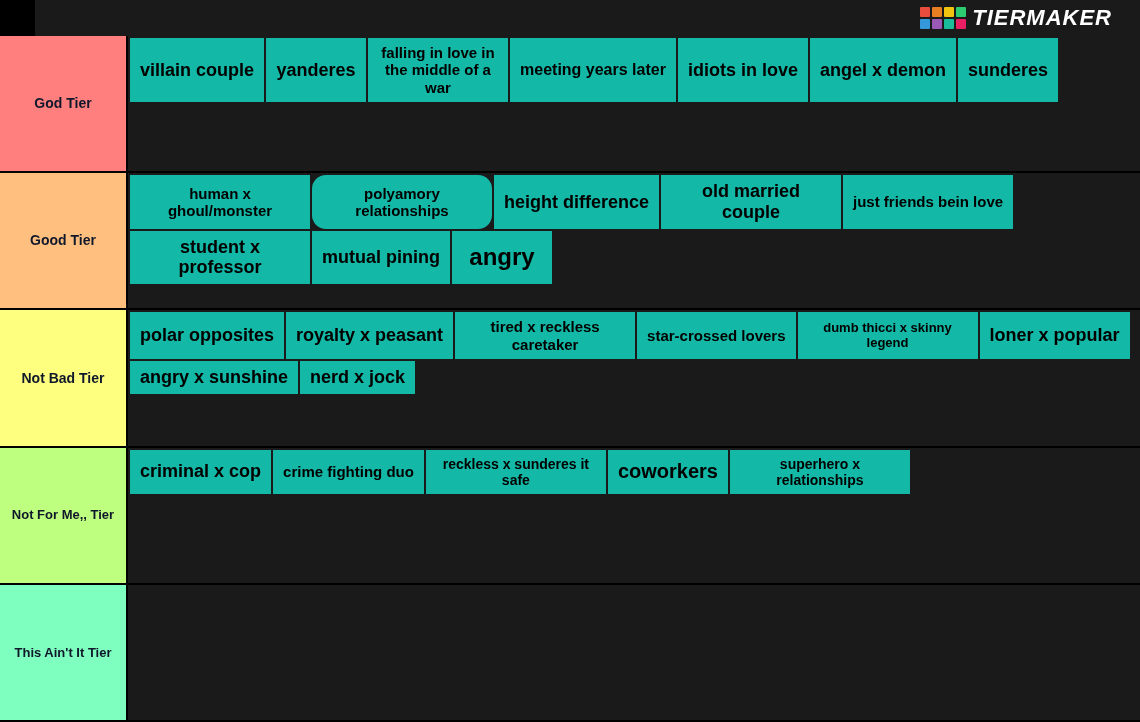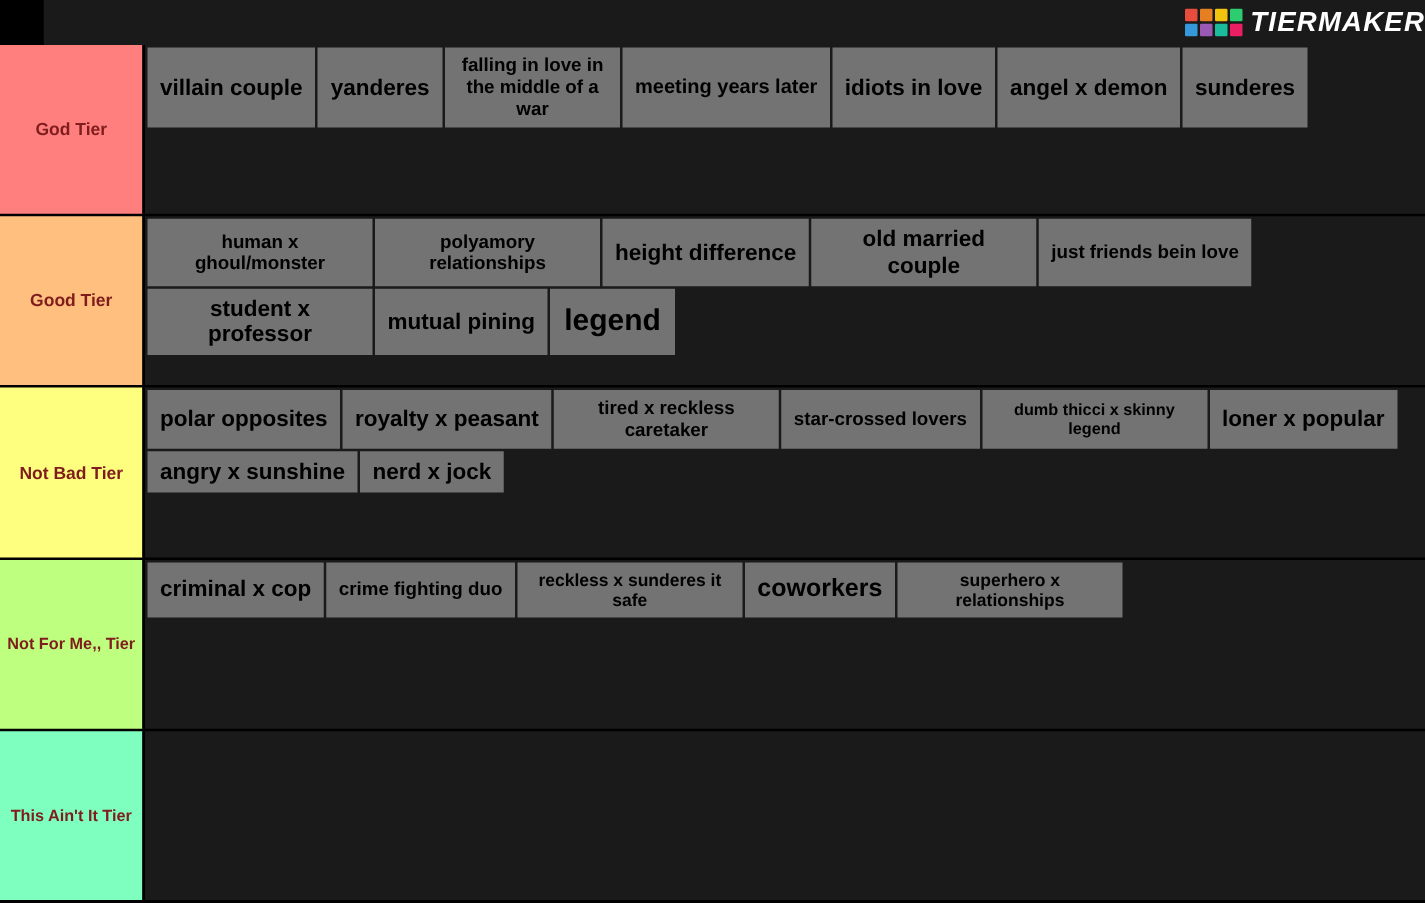--- a/index.html
+++ b/index.html
@@ -24,7 +24,7 @@
       display: flex;
       justify-content: flex-end;
       align-items: center;
-      padding: 6px 0;
+      padding: 6px 28px;
       height: 36px;
       flex-shrink: 0;
       margin-left: 35px;

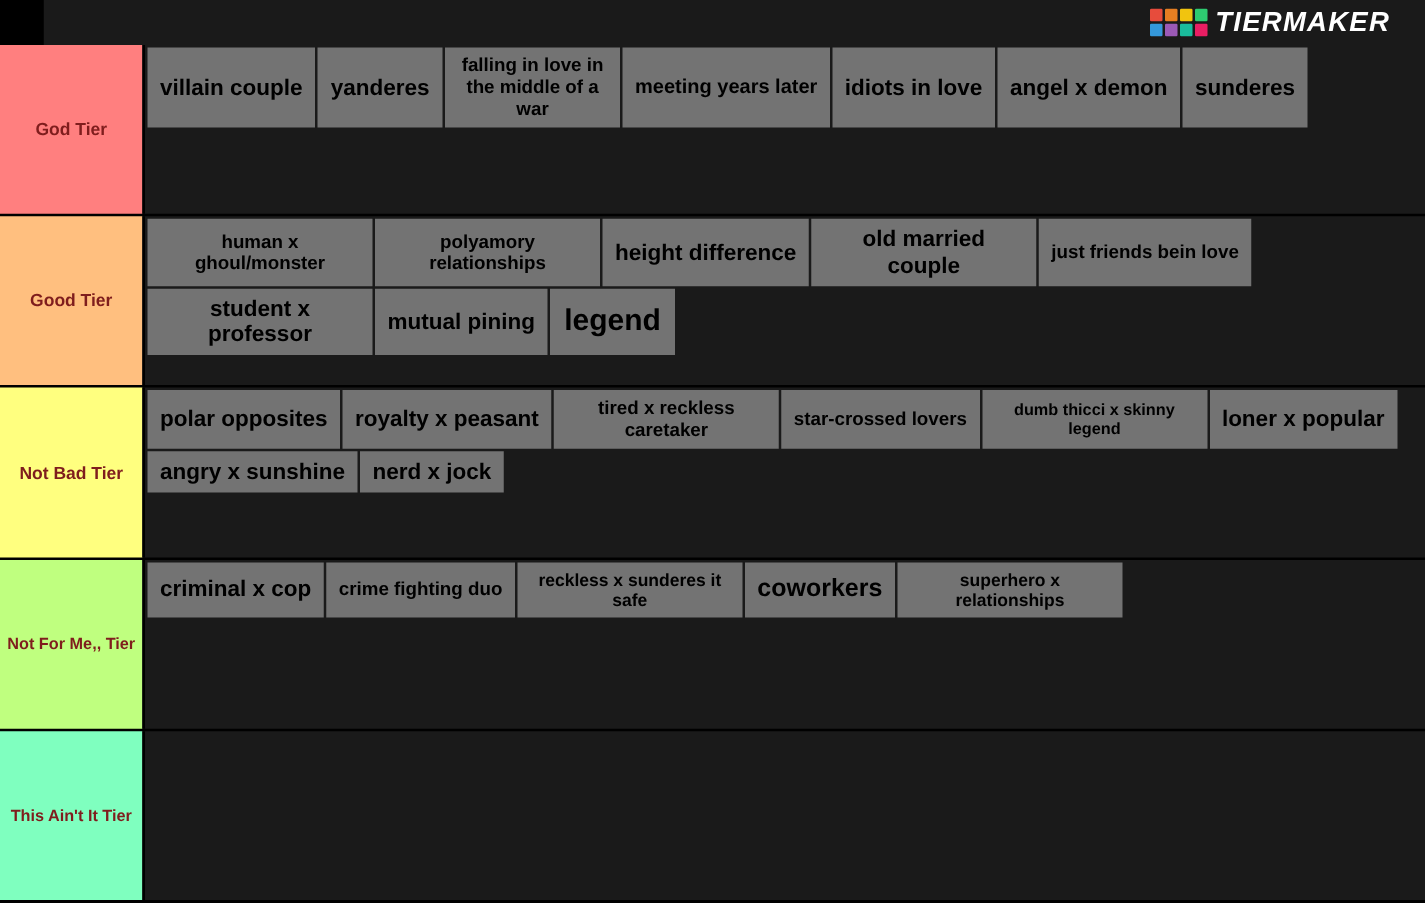--- a/index.html
+++ b/index.html
@@ -98,7 +98,7 @@
     }
 
     .tier-item {
-      background: #737373;
+      background: #14b8a6;
       color: #000;
       font-family: 'Arial Black', 'Arial Bold', Arial, sans-serif;
       font-weight: 900;

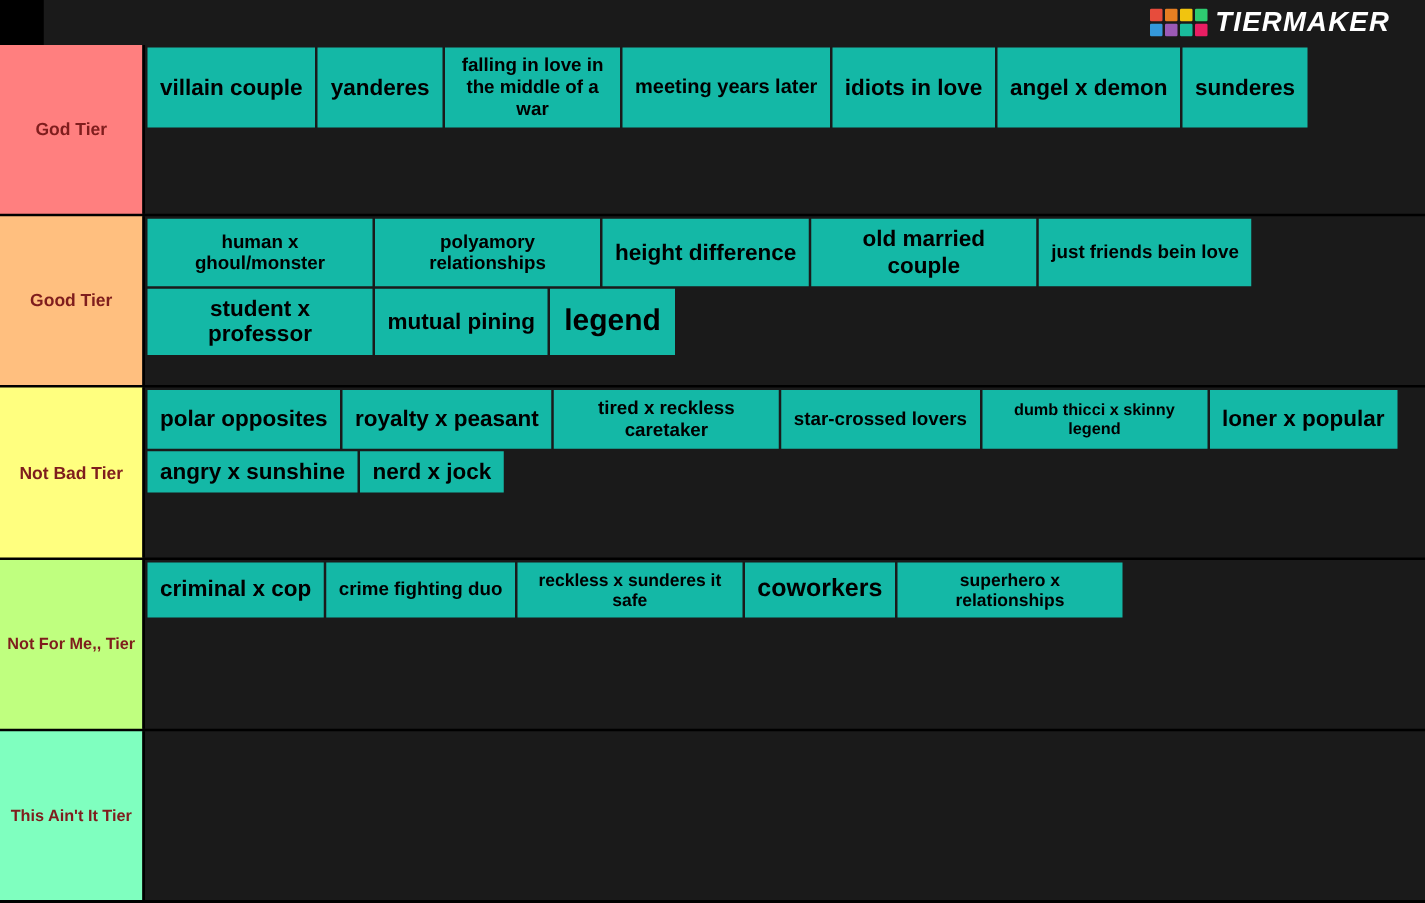--- a/index.html
+++ b/index.html
@@ -73,7 +73,7 @@
     }
 
     .tier-label {
-      width: 114px;
+      width: 126px;
       flex-shrink: 0;
       display: flex;
       align-items: center;
@@ -81,7 +81,7 @@
       text-align: center;
       font-size: 14px;
       font-weight: 700;
-      color: #7f1d1d;
+      color: #0f172a;
       padding: 4px;
       line-height: 1.2;
     }

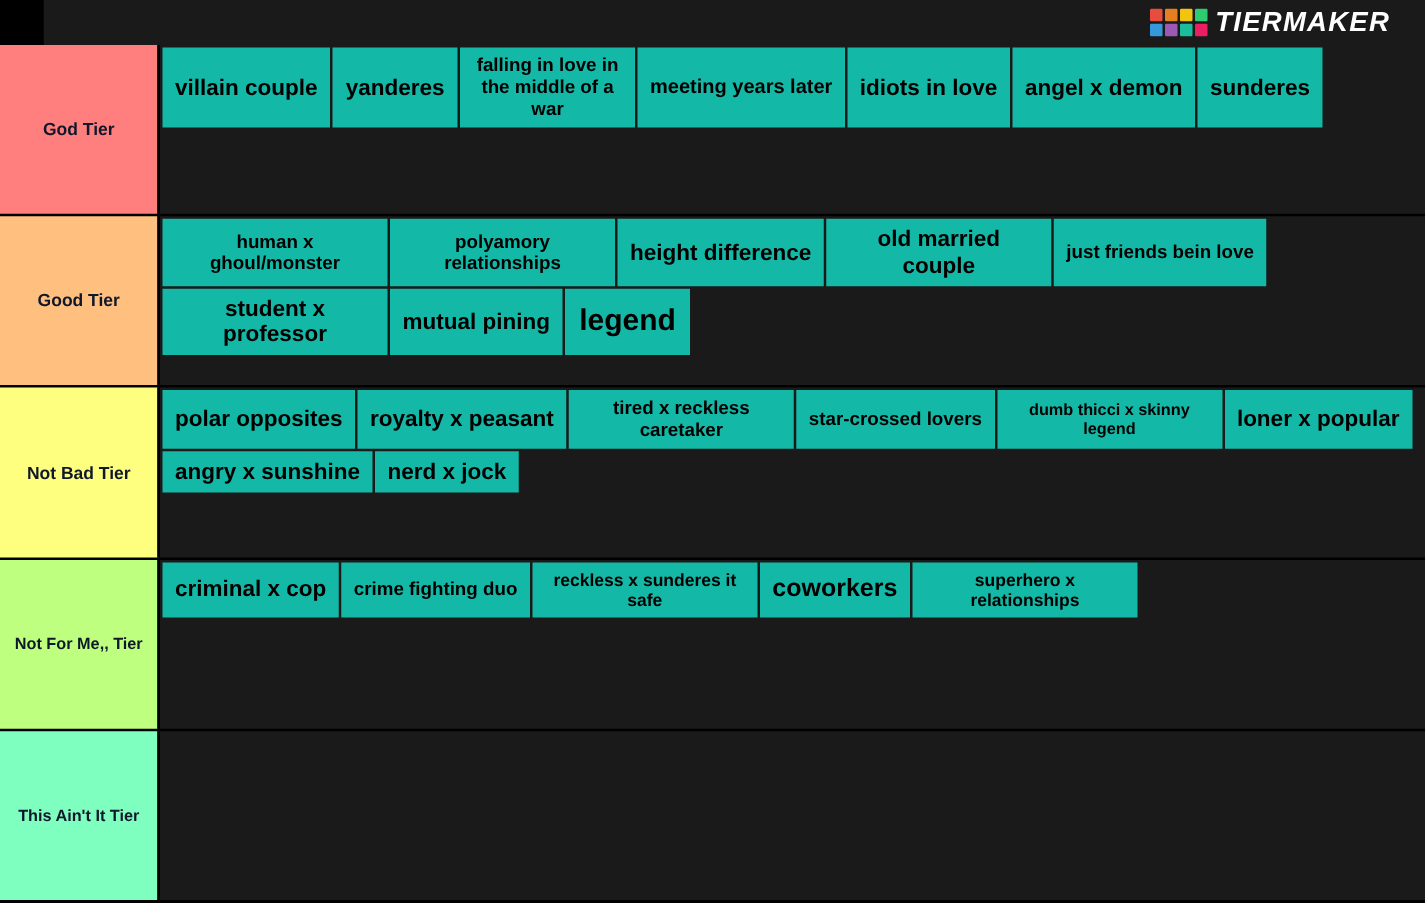--- a/index.html
+++ b/index.html
@@ -171,7 +171,7 @@
       <div class="tier-label tier-good">Good Tier</div>
       <div class="tier-content">
         <div class="tier-item" style="font-size:15px;">human x ghoul/monster</div>
-        <div class="tier-item" style="font-size:15px;">polyamory relationships</div>
+        <div class="tier-item" style="font-size:15px;border-radius:14px;">polyamory relationships</div>
         <div class="tier-item">height difference</div>
         <div class="tier-item">old married couple</div>
         <div class="tier-item" style="font-size:15px;">just friends bein love</div>

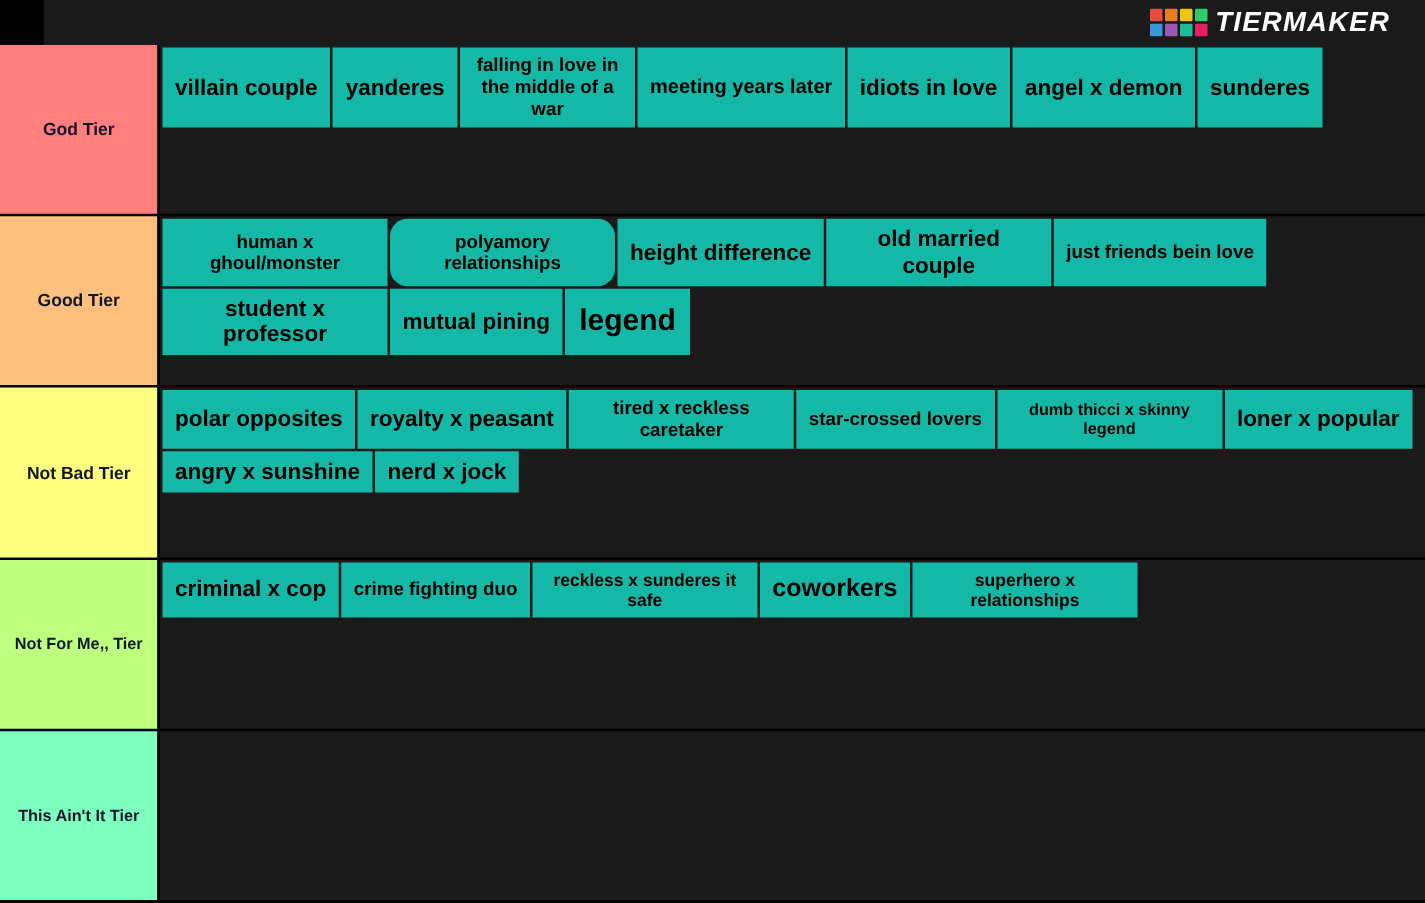--- a/index.html
+++ b/index.html
@@ -177,7 +177,7 @@
         <div class="tier-item" style="font-size:15px;">just friends bein love</div>
         <div class="tier-item">student x professor</div>
         <div class="tier-item">mutual pining</div>
-        <div class="tier-item" style="font-size:24px;">legend</div>
+        <div class="tier-item" style="font-size:24px;">angry</div>
       </div>
     </div>
 

